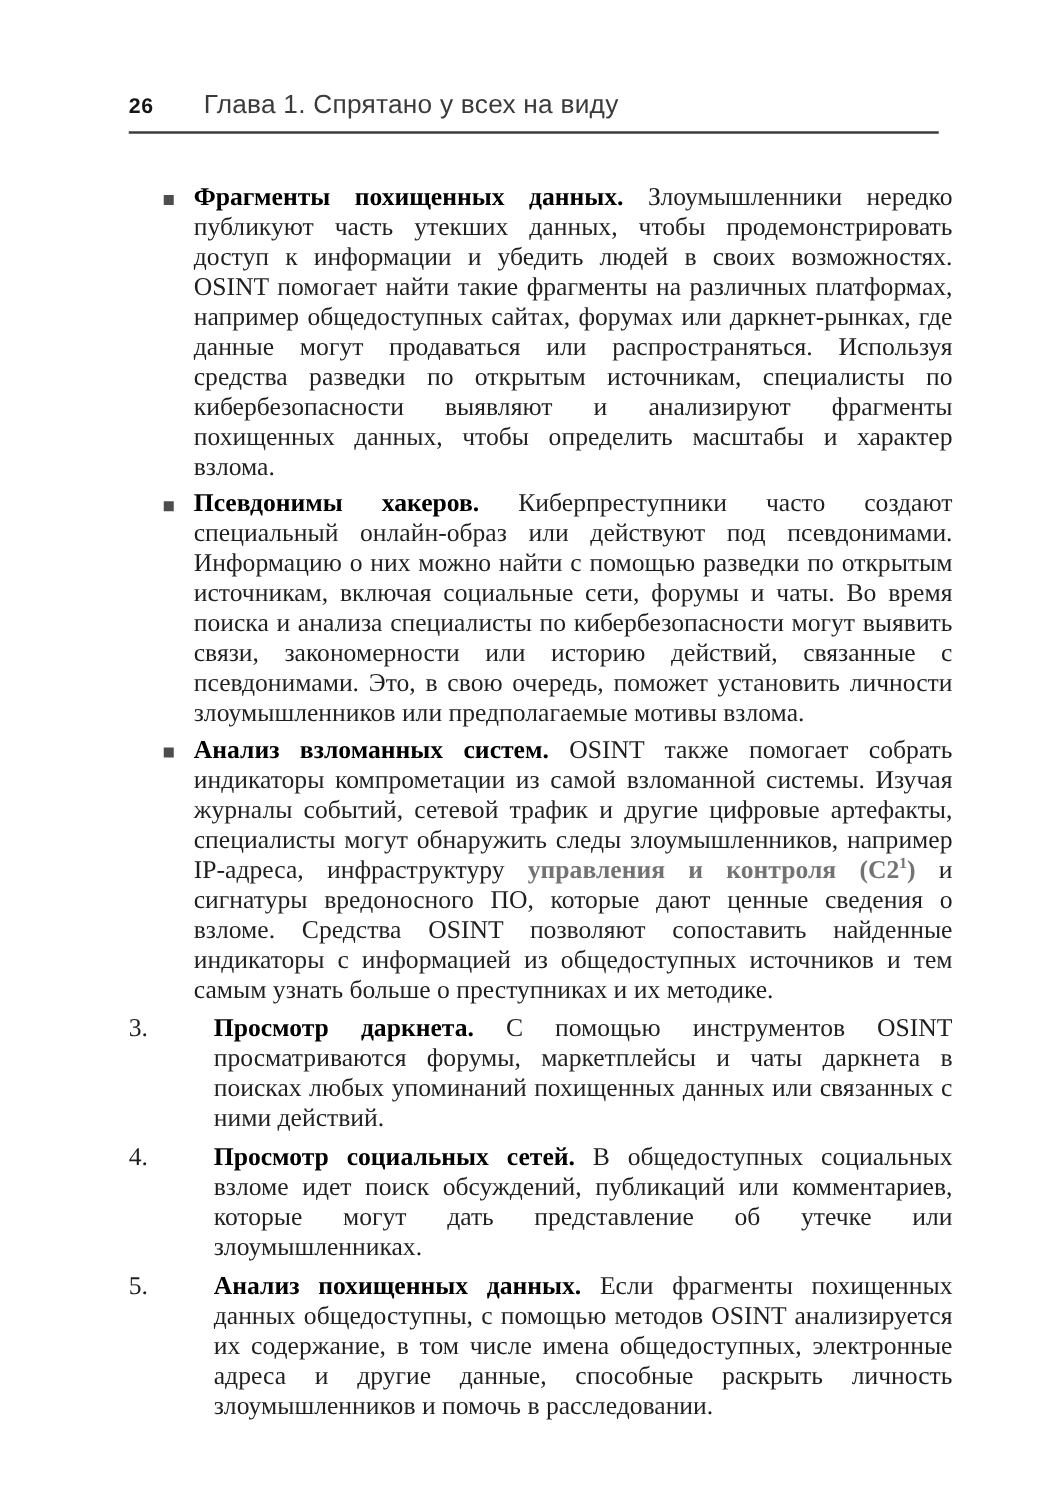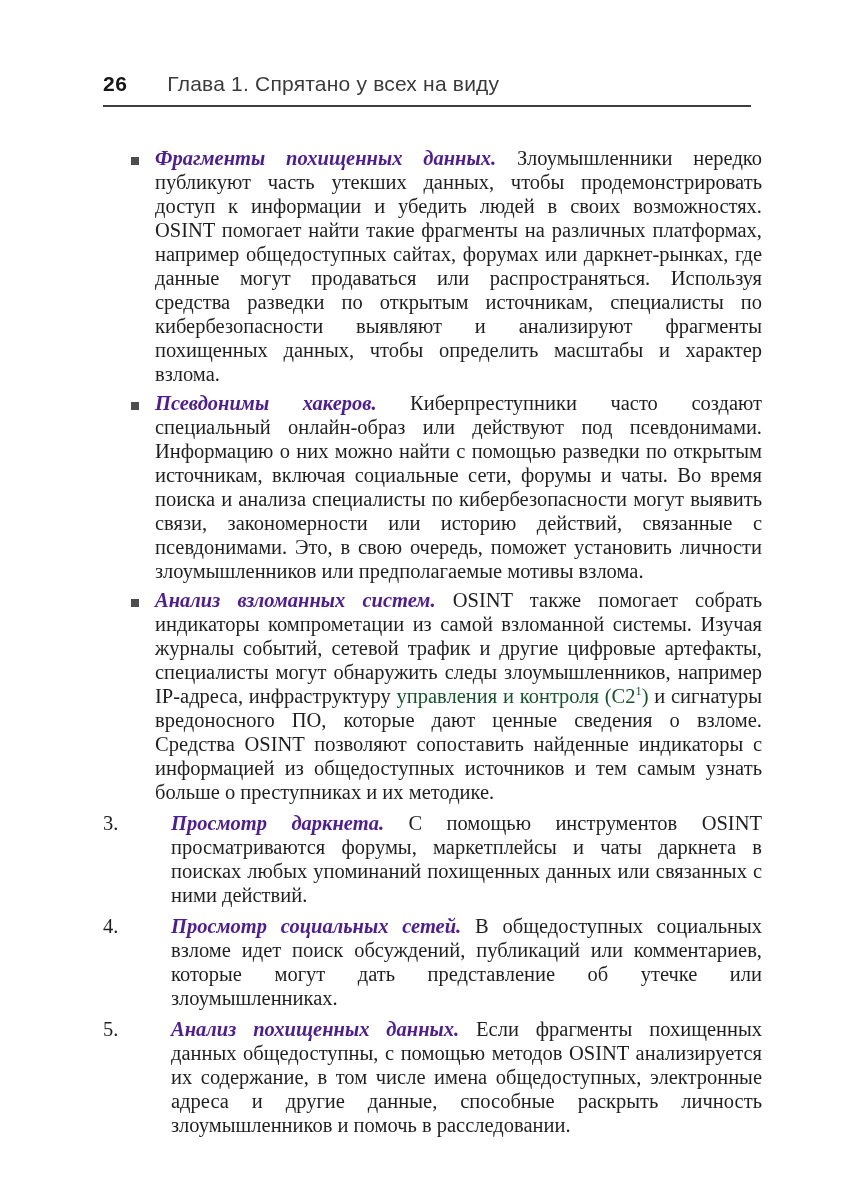--- a/index.html
+++ b/index.html
@@ -31,7 +31,7 @@
     font-family: "Liberation Sans", "DejaVu Sans", sans-serif;
   }
   .page-number {
-    font-size: 21px;
+    font-size: 17px;
     font-weight: 700;
     color: #161616;
     letter-spacing: 0.5px;

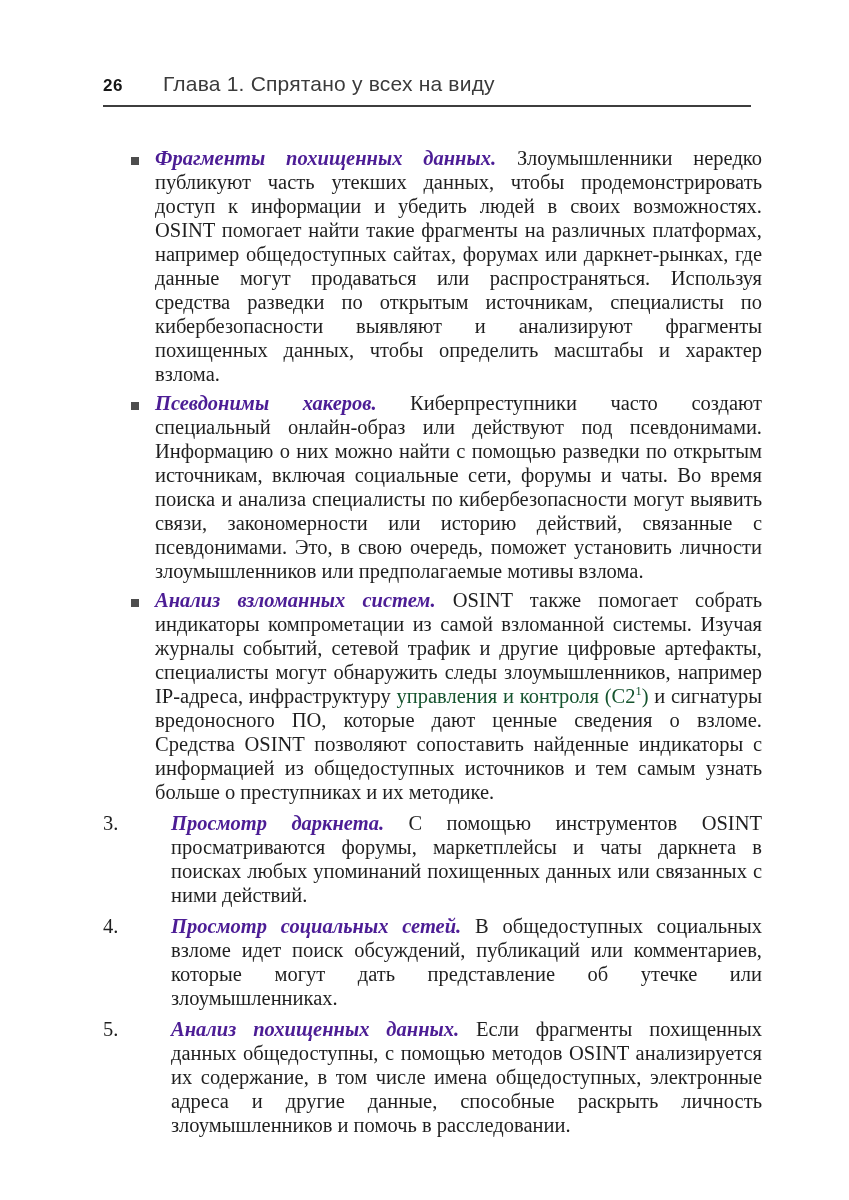--- a/index.html
+++ b/index.html
@@ -58,8 +58,7 @@
   }
   .lead {
     font-weight: 700;
-    color: #4c1d95;
-    font-style: italic;
+    color: #000000;
   }
   .inline-bold {
     font-weight: 400;

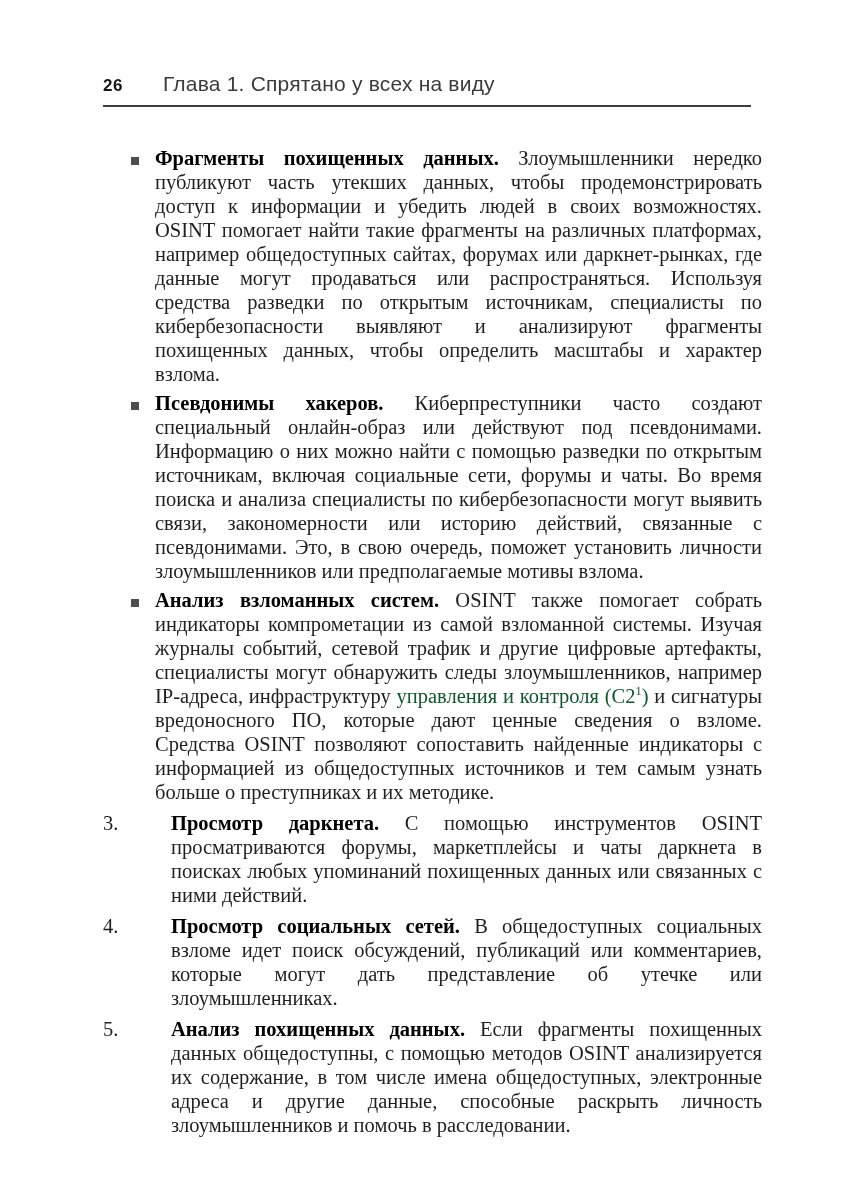--- a/index.html
+++ b/index.html
@@ -61,8 +61,8 @@
     color: #000000;
   }
   .inline-bold {
-    font-weight: 400;
-    color: #14532d;
+    font-weight: 700;
+    color: #737373;
   }
   sup {
     font-size: 60%;

